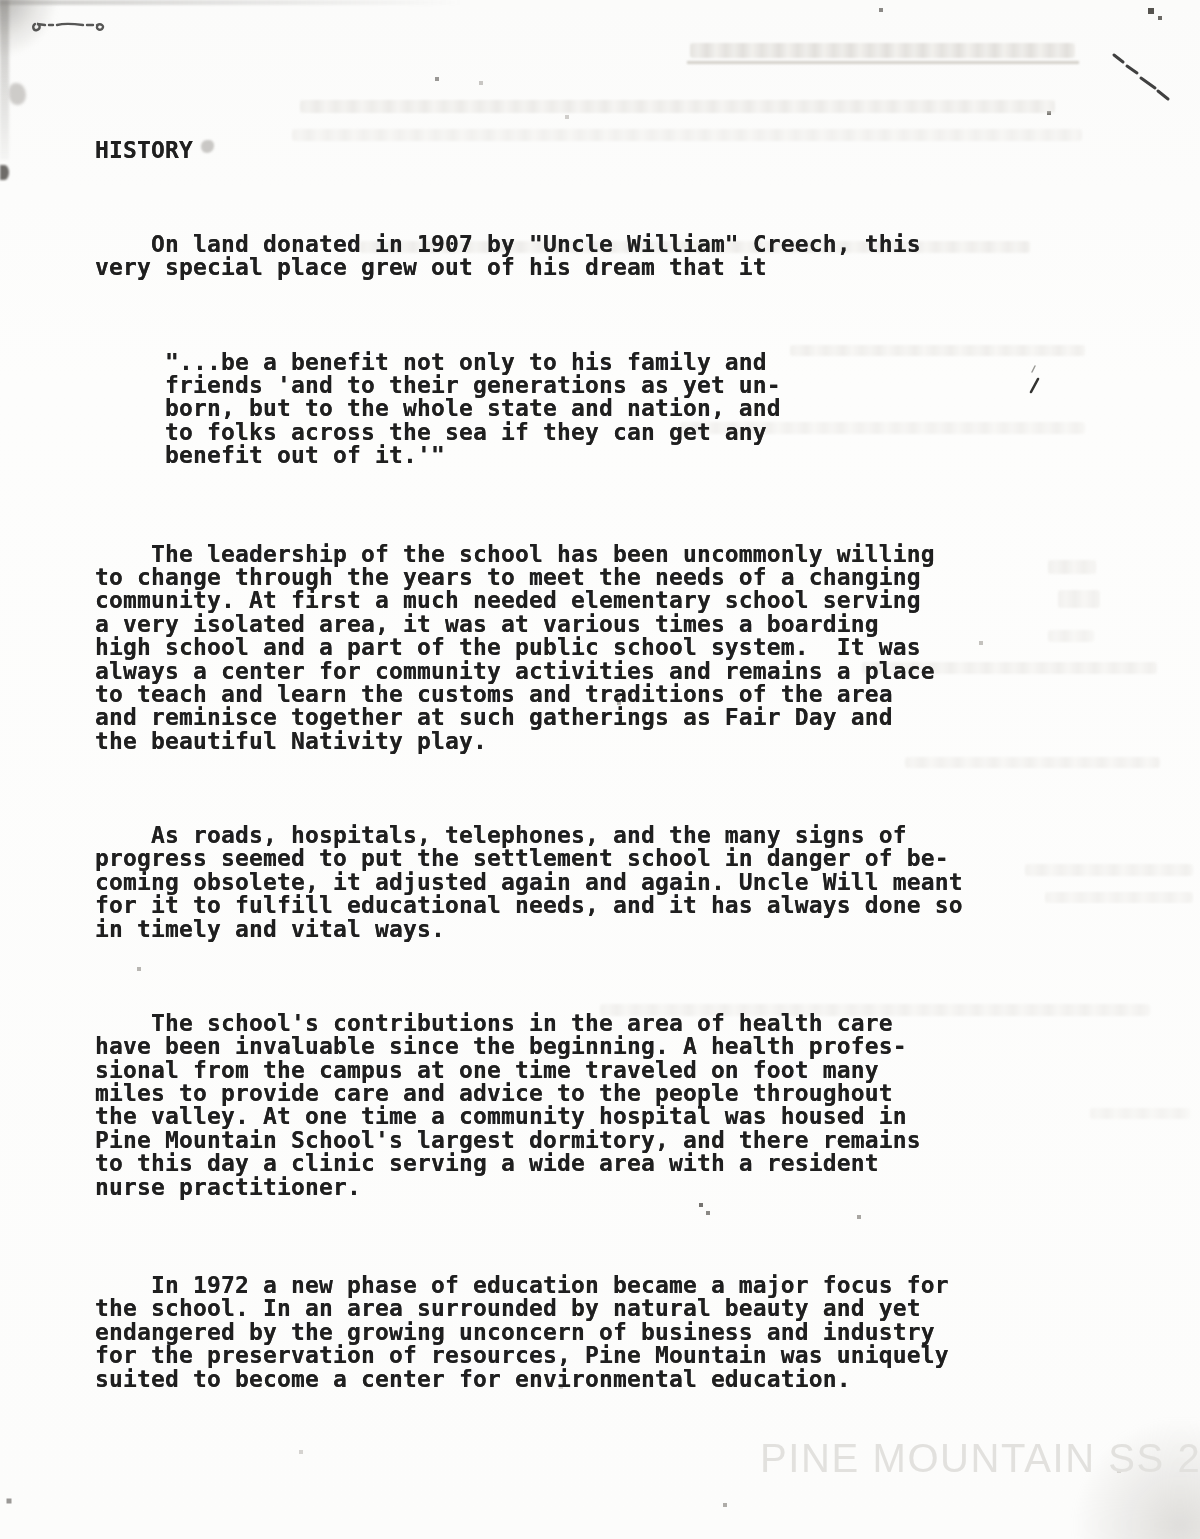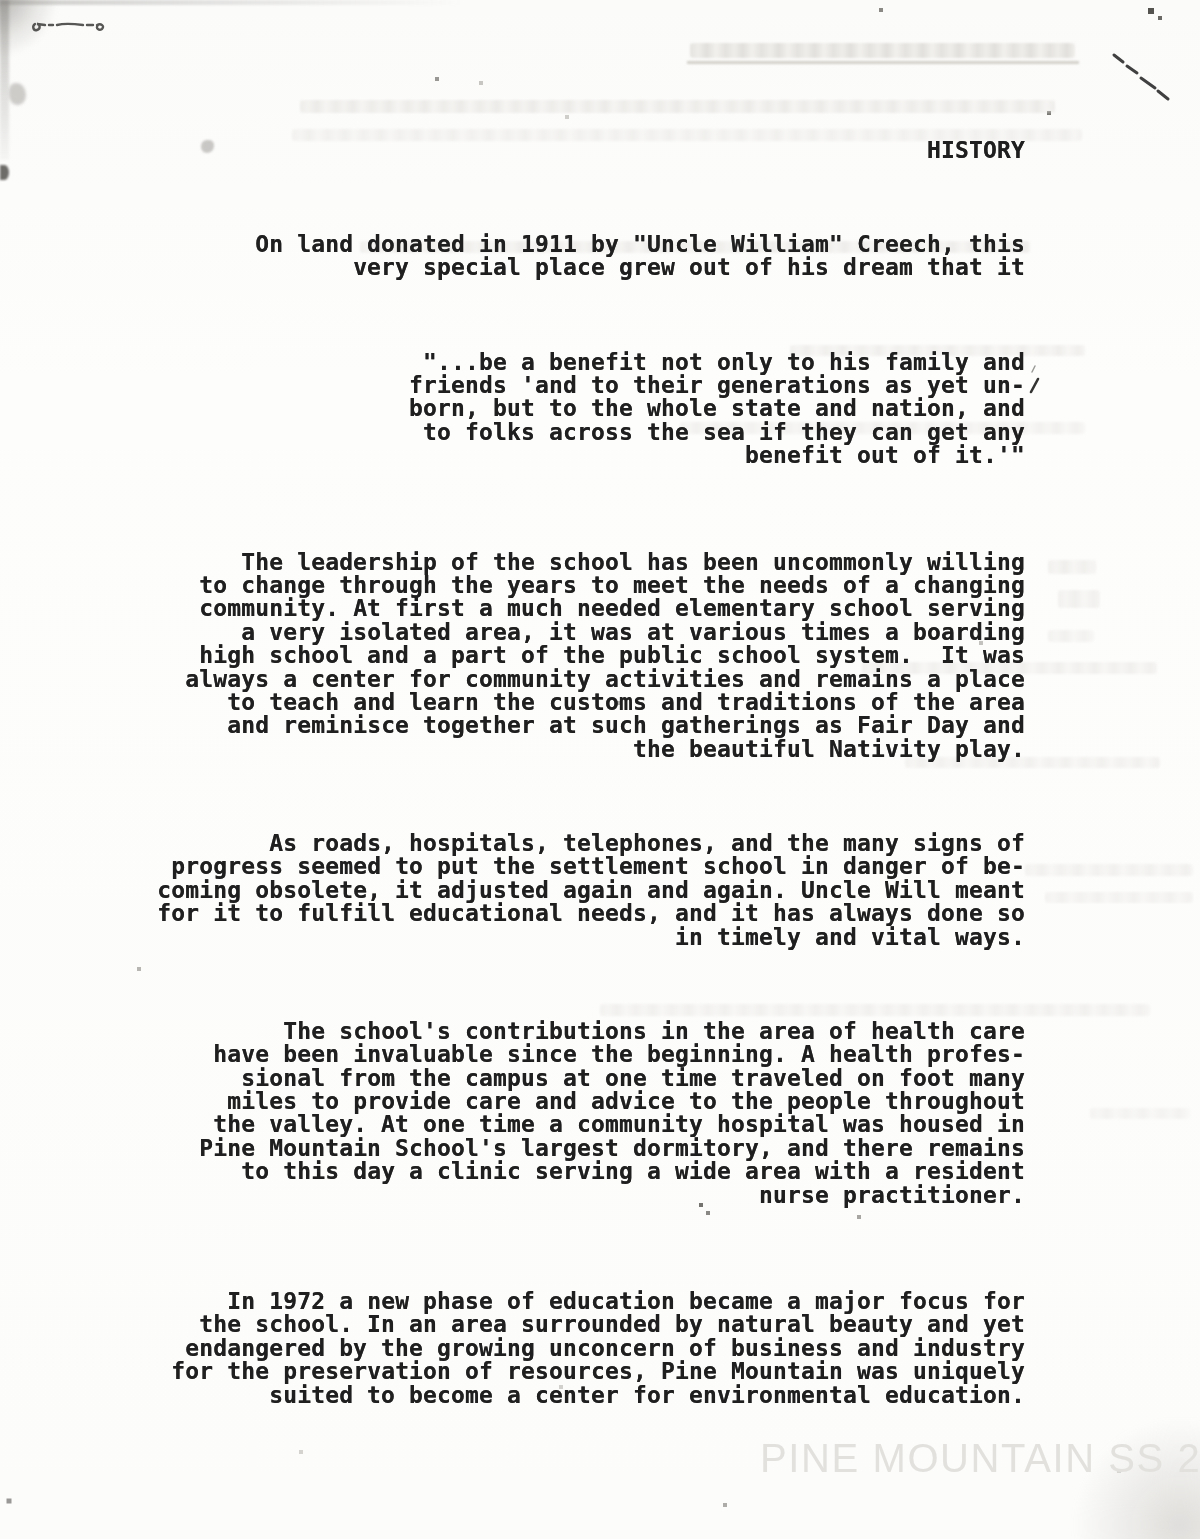--- a/index.html
+++ b/index.html
@@ -11,7 +11,6 @@
     background: linear-gradient(180deg, #fbfbfa 0%, #fdfdfc 25%, #fcfcfb 100%);
     overflow: hidden;
     font-family: "DejaVu Sans Mono", monospace;
-    text-align: right;
   }
 
   

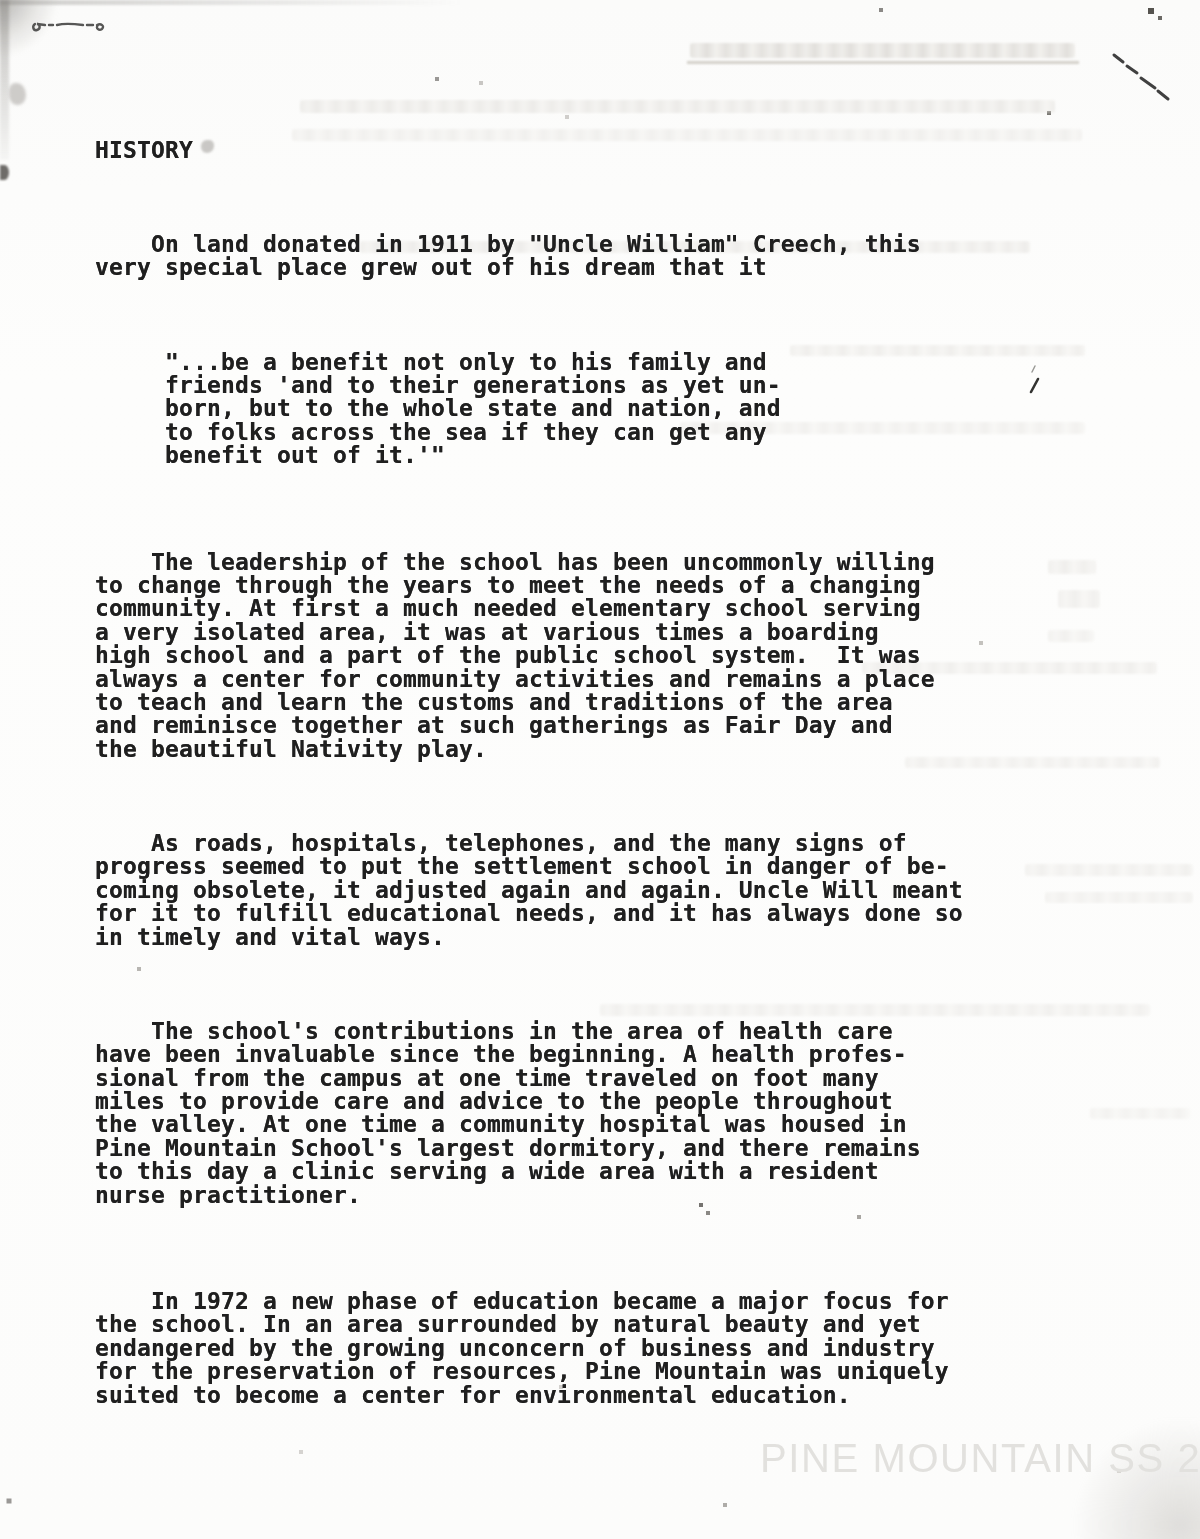--- a/index.html
+++ b/index.html
@@ -155,7 +155,7 @@
 
   <div class="doc">
     <div class="b heading">HISTORY</div>
-    <div class="b para">    On land donated in 1911 by "Uncle William" Creech, this
+    <div class="b para">    On land donated in 1907 by "Uncle William" Creech, this
 very special place grew out of his dream that it</div>
     <div class="b para quote">     "...be a benefit not only to his family and
      friends 'and to their generations as yet un-

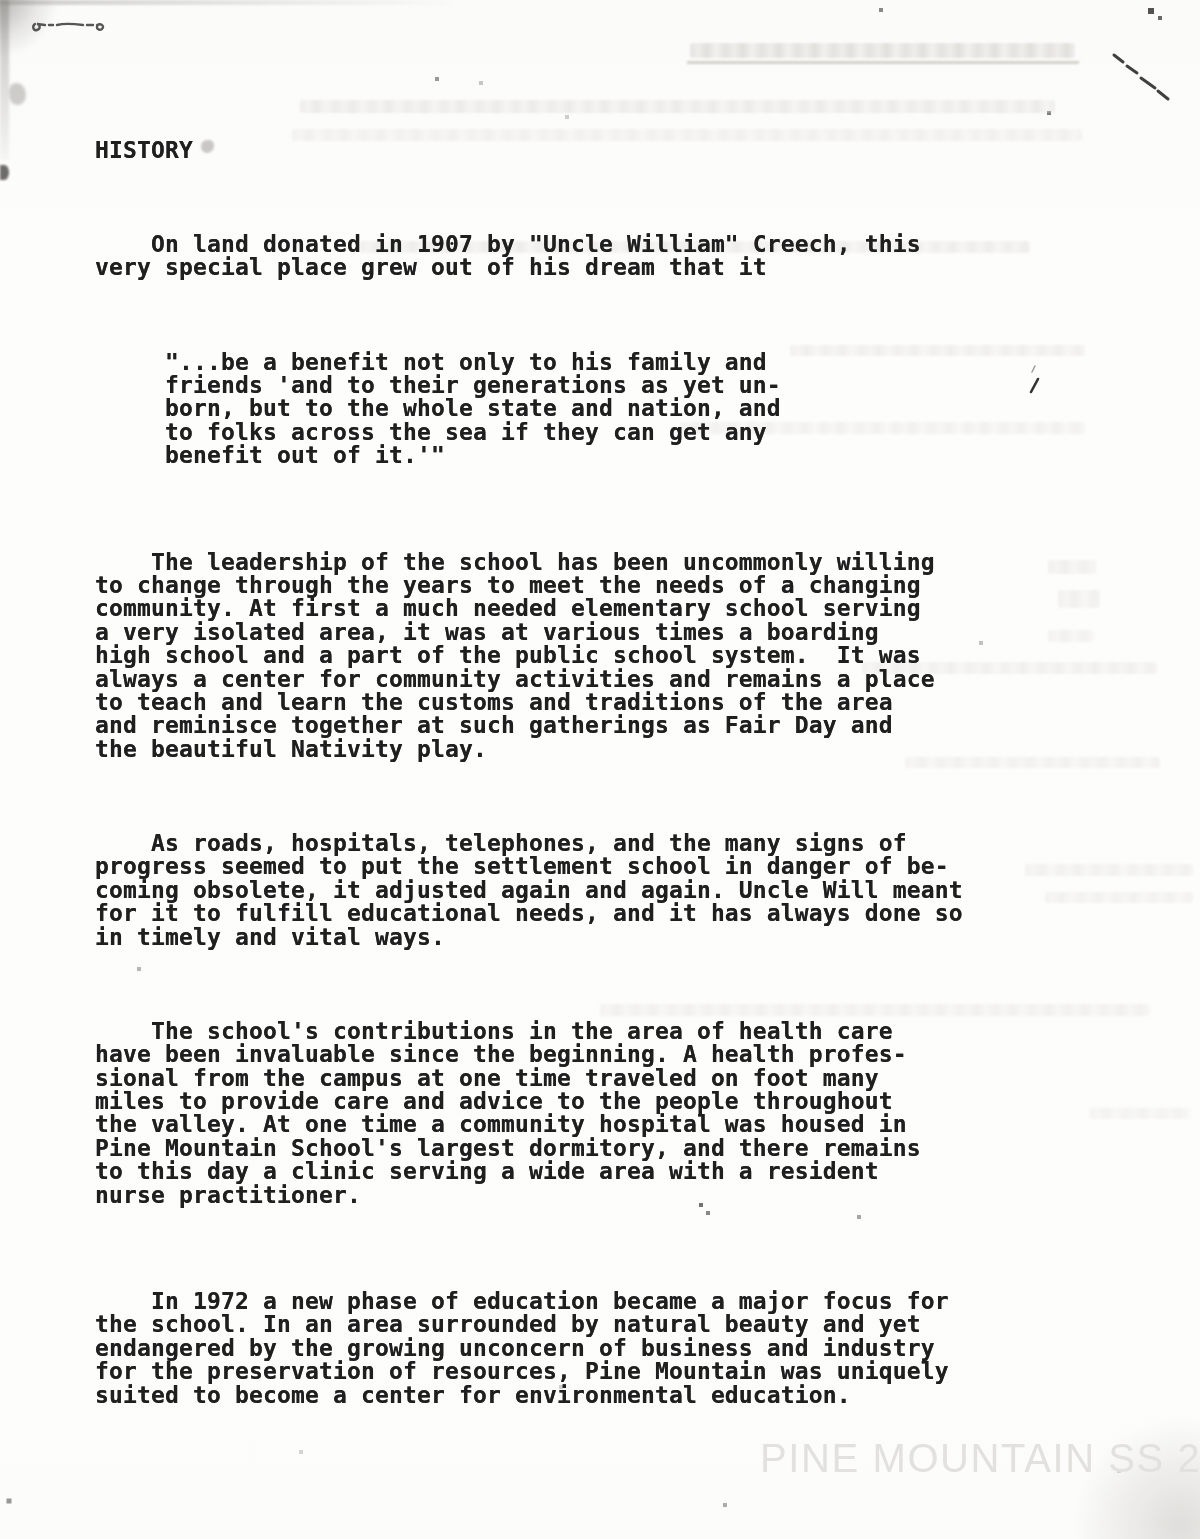--- a/index.html
+++ b/index.html
@@ -28,7 +28,7 @@
     text-shadow: 0 0 0.6px rgba(25,25,25,0.75);
   }
   .b + .b { margin-top: 24px; }
-  .b.gap-lg { margin-top: 36px; }
+  .b.gap-lg { margin-top: 28px; }
 
   
   .watermark {

